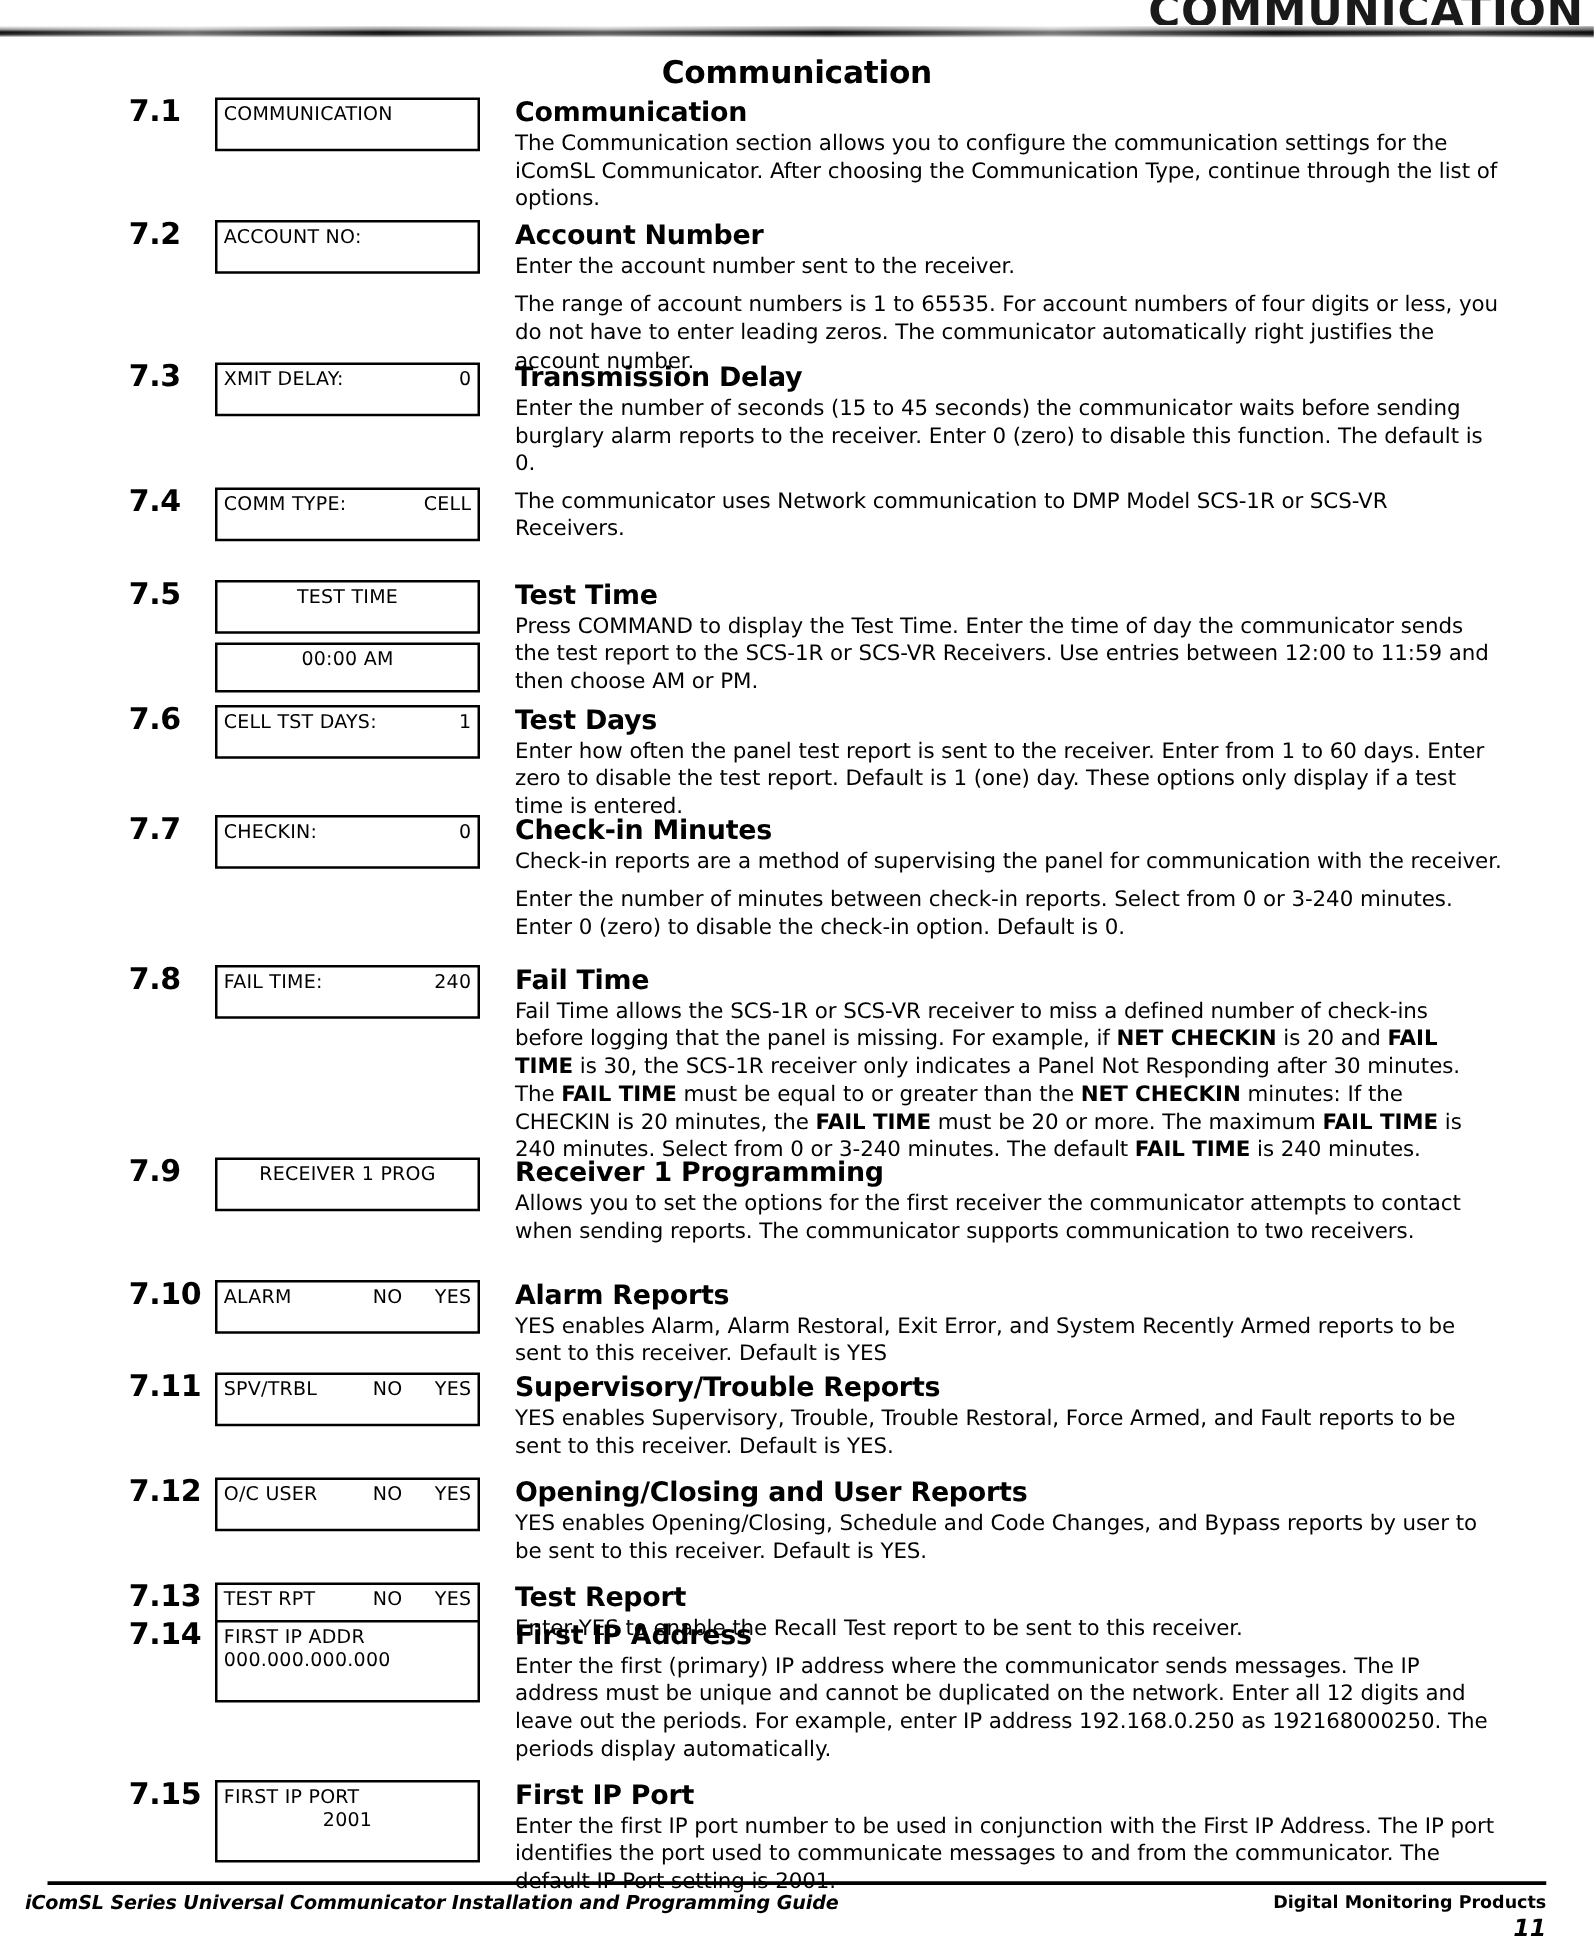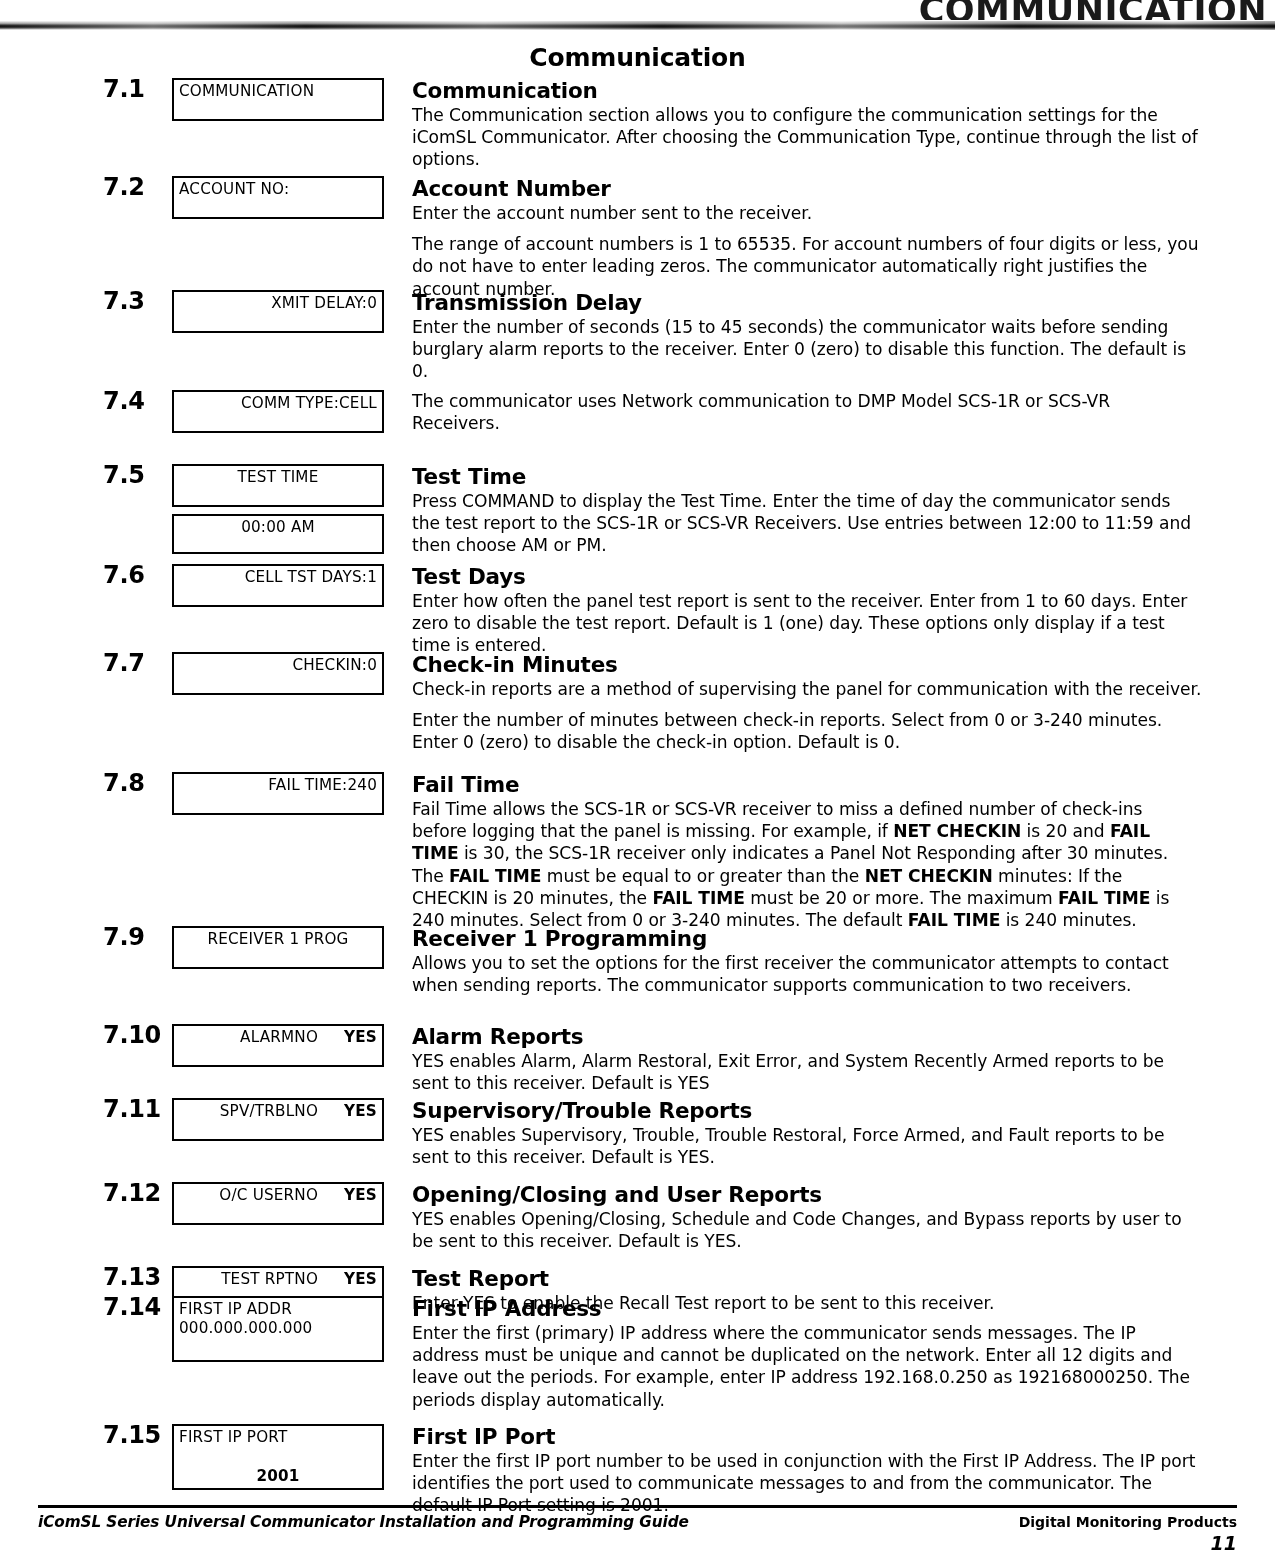--- a/index.html
+++ b/index.html
@@ -125,7 +125,7 @@
   .lcd.tall { height: 66px; }
   .lcd-row {
     display: flex;
-    justify-content: flex-end;
+    justify-content: space-between;
     align-items: baseline;
     white-space: pre;
   }

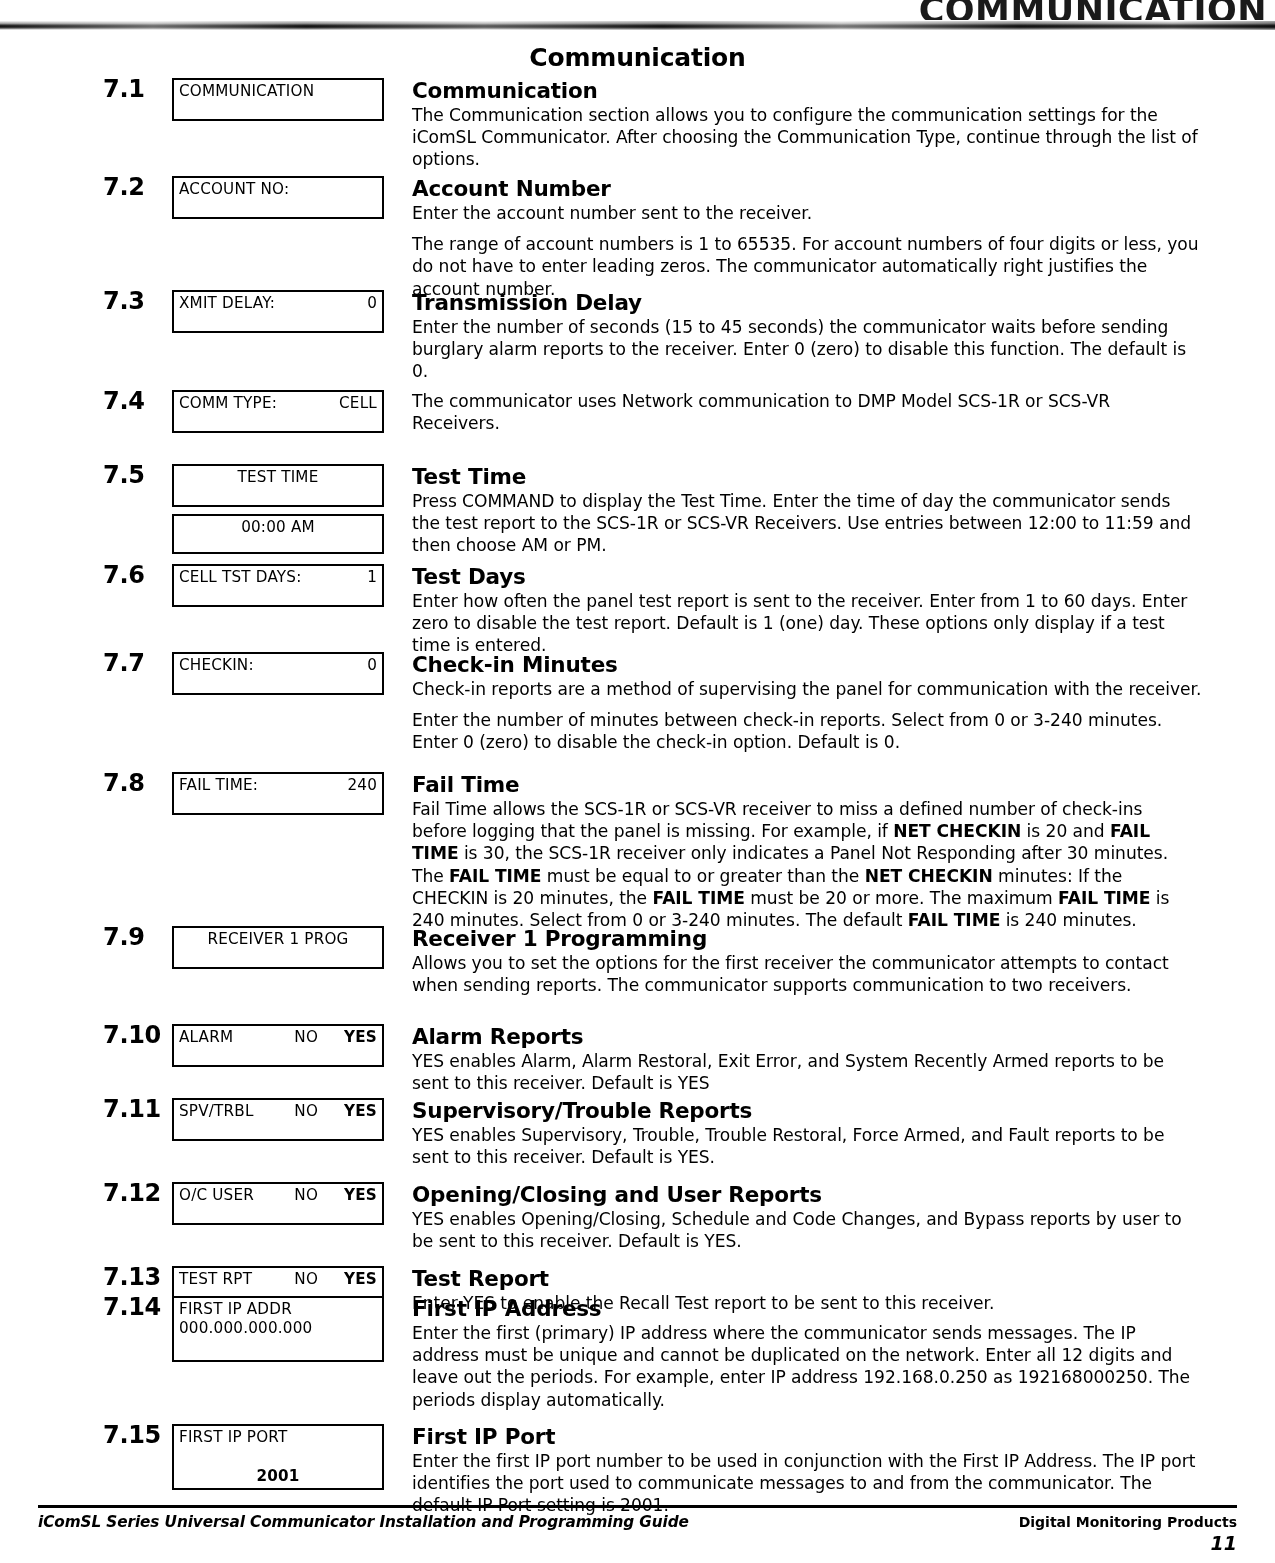--- a/index.html
+++ b/index.html
@@ -135,7 +135,7 @@
   .lcd-left { white-space: pre; }
   .lcd-right { white-space: pre; }
   .lcd-mid  { white-space: pre; }
-  .lcd-sel { font-weight: 700; margin-top: 20px; }
+  .lcd-sel { font-weight: 400; }
   .lcd-gap { display: inline-block; width: 26px; }
   .lcd-spacer { height: 7px; }
 

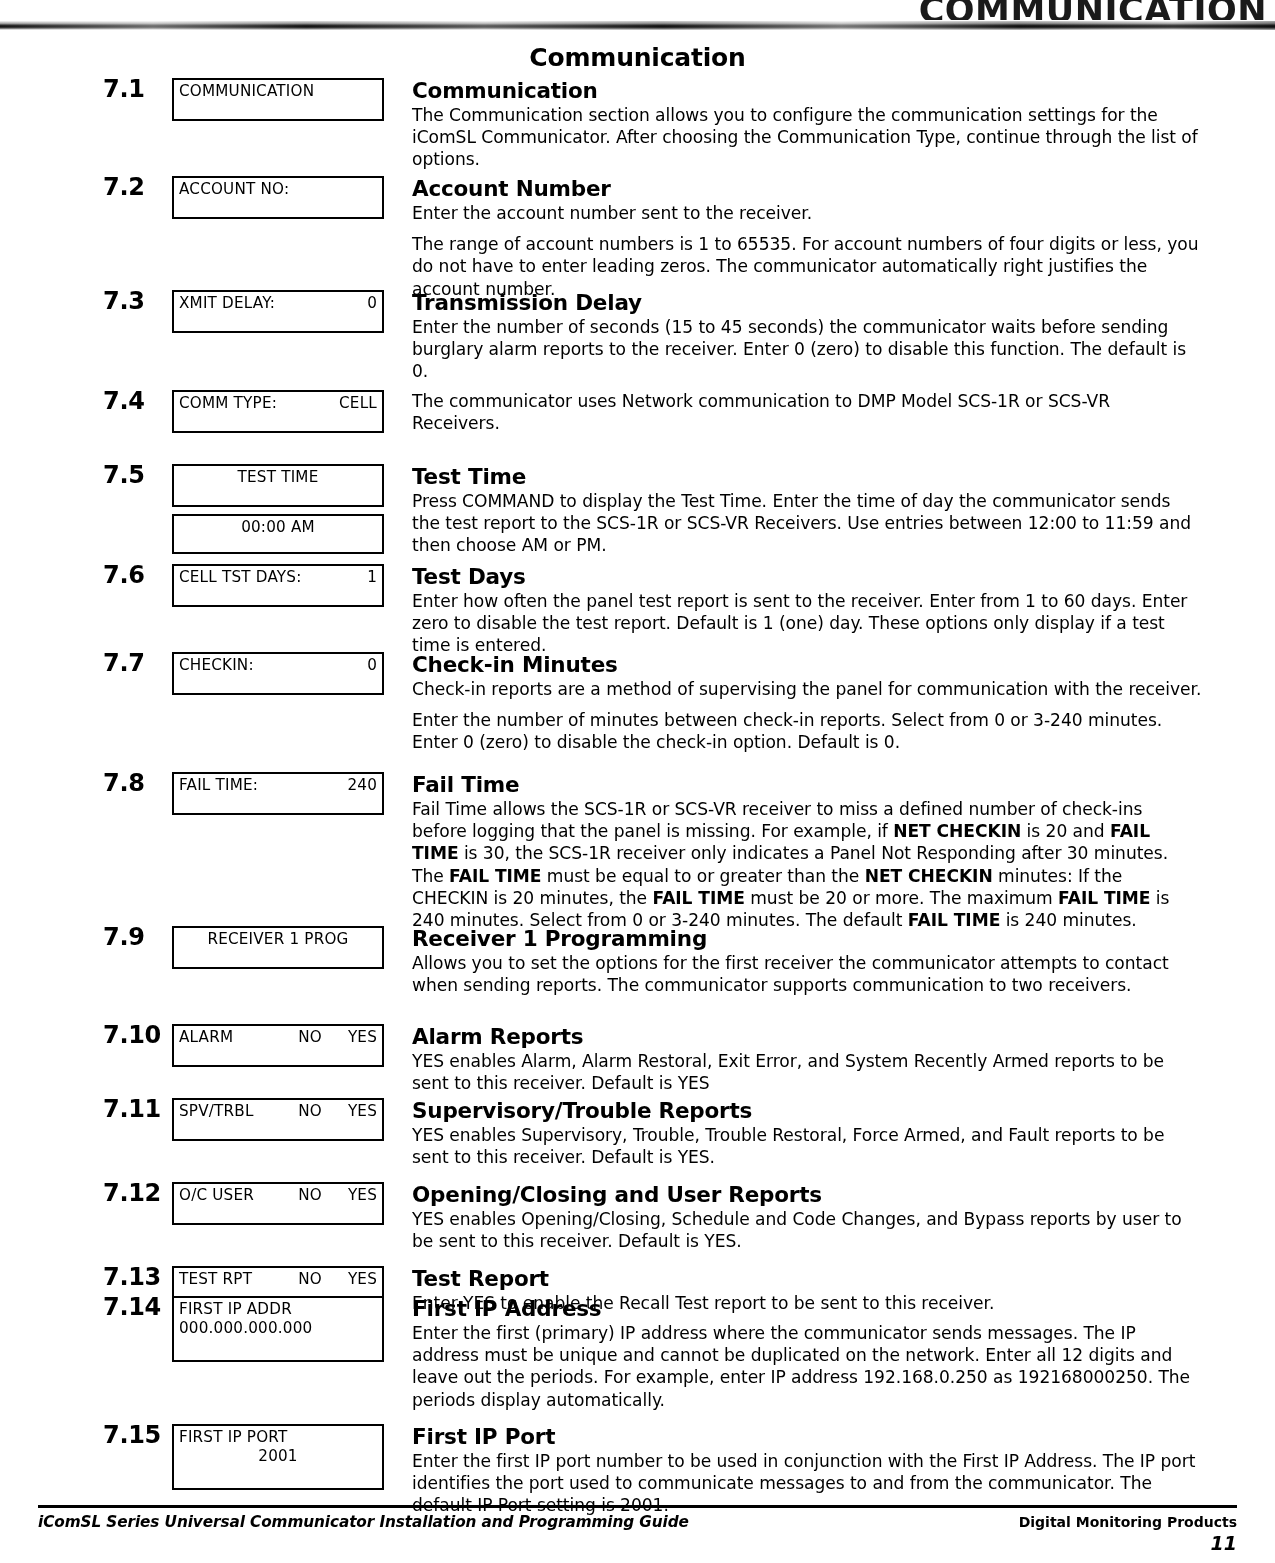--- a/index.html
+++ b/index.html
@@ -173,7 +173,7 @@
   }
   .footer-left {
     position: absolute;
-    left: 38px;
+    left: 20px;
     top: 1513px;
     font-style: italic;
     font-weight: 700;

